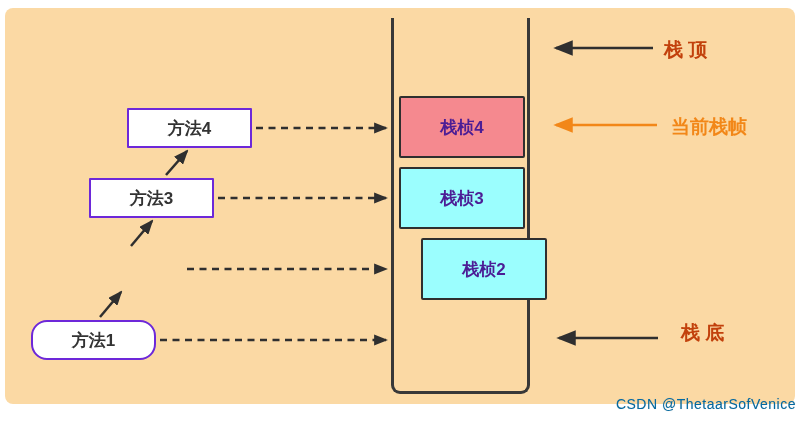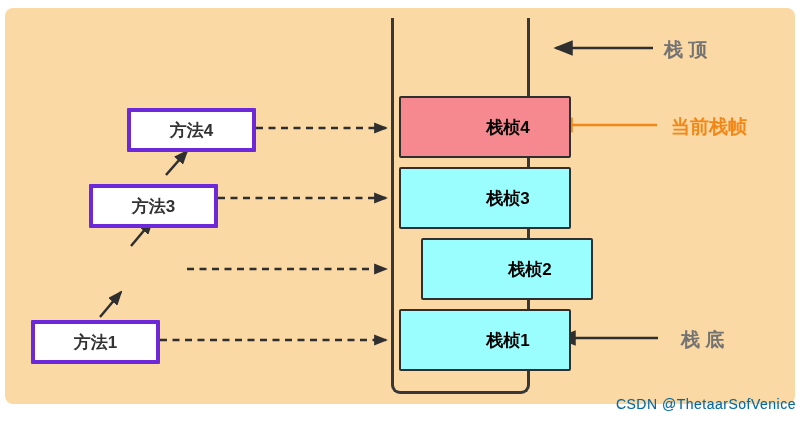--- a/index.html
+++ b/index.html
@@ -40,7 +40,7 @@
   .m2{left:58px;top:249px;}
   .m1{left:31px;top:320px;}
   .annot{
-    position:absolute;font-size:19px;font-weight:bold;color:#737373;white-space:nowrap;
+    position:absolute;font-size:19px;font-weight:bold;color:#c2410c;white-space:nowrap;
   }
   .annot.top-label{left:664px;top:37px;}
   .annot.current-label{left:671px;top:114px;color:#F28718;}

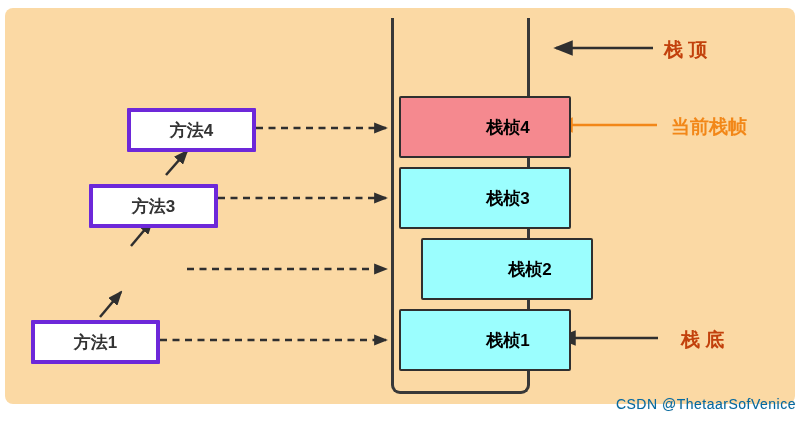--- a/index.html
+++ b/index.html
@@ -31,7 +31,7 @@
   .f1{top:309px;}
   .method{
     position:absolute;width:121px;height:36px;background:#ffffff;
-    border:4px solid #6d28d9;border-radius:1px;
+    border:2px solid #6d28d9;border-radius:1px;
     display:flex;align-items:center;justify-content:center;
     font-size:17px;font-weight:bold;color:#333333;
   }

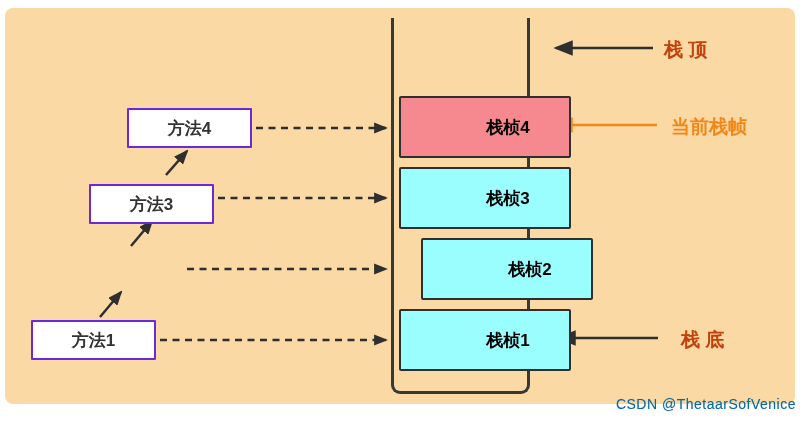--- a/index.html
+++ b/index.html
@@ -21,7 +21,7 @@
     position:absolute;left:399px;width:122px;height:58px;
     border:2px solid #2f2f2f;border-radius:2px;
     display:flex;align-items:center;justify-content:center;
-    font-size:17px;font-weight:bold;color:#000000;padding-left:46px;
+    font-size:17px;font-weight:bold;color:#4c1d95;
   }
   .frame.current{background:#F5898F;}
   .frame.normal{background:#9BFEFE;}

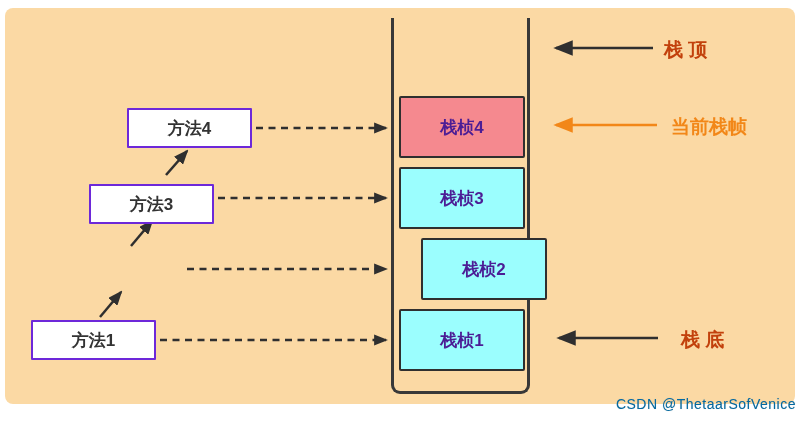--- a/index.html
+++ b/index.html
@@ -36,7 +36,7 @@
     font-size:17px;font-weight:bold;color:#333333;
   }
   .m4{left:127px;top:108px;}
-  .m3{left:89px;top:184px;text-align:right;}
+  .m3{left:89px;top:178px;text-align:right;}
   .m2{left:58px;top:249px;}
   .m1{left:31px;top:320px;}
   .annot{

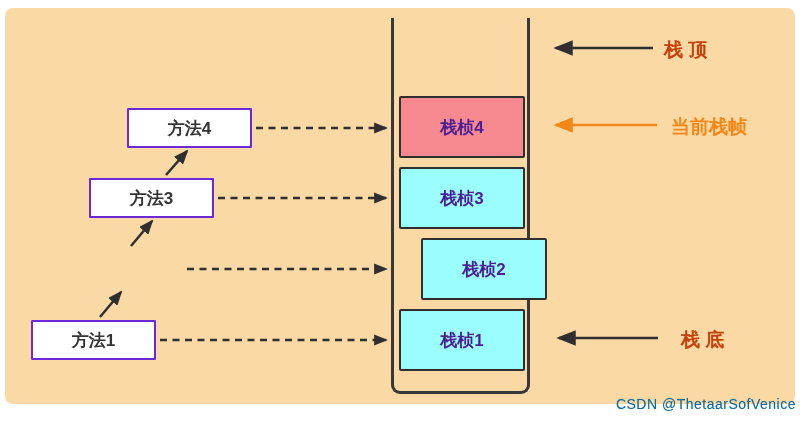--- a/index.html
+++ b/index.html
@@ -38,7 +38,7 @@
   .m4{left:127px;top:108px;}
   .m3{left:89px;top:178px;text-align:right;}
   .m2{left:58px;top:249px;}
-  .m1{left:31px;top:320px;}
+  .m1{left:31px;top:320px;border-radius:16px;}
   .annot{
     position:absolute;font-size:19px;font-weight:bold;color:#c2410c;white-space:nowrap;
   }

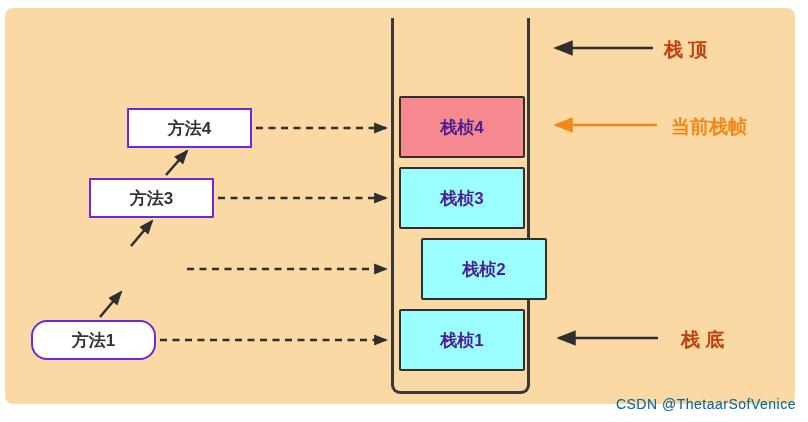--- a/index.html
+++ b/index.html
@@ -95,9 +95,6 @@
   <div class="frame normal f2">
     <span>栈桢2</span>
   </div>
-  <div class="frame normal f1">
-    <span>栈桢1</span>
-  </div>
 
   <div class="method m4">
     <span>方法4</span>

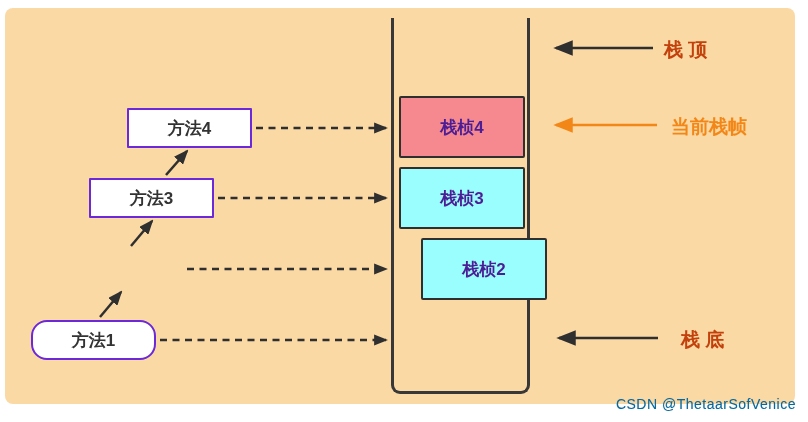--- a/index.html
+++ b/index.html
@@ -44,7 +44,7 @@
   }
   .annot.top-label{left:664px;top:37px;}
   .annot.current-label{left:671px;top:114px;color:#F28718;}
-  .annot.bottom-label{left:681px;top:327px;}
+  .annot.bottom-label{left:681px;top:320px;}
   .watermark{
     position:absolute;right:12px;top:396px;font-size:14px;color:#0369a1;
     text-shadow:0 0 1px rgba(160,155,140,0.45);letter-spacing:0.5px;white-space:nowrap;

